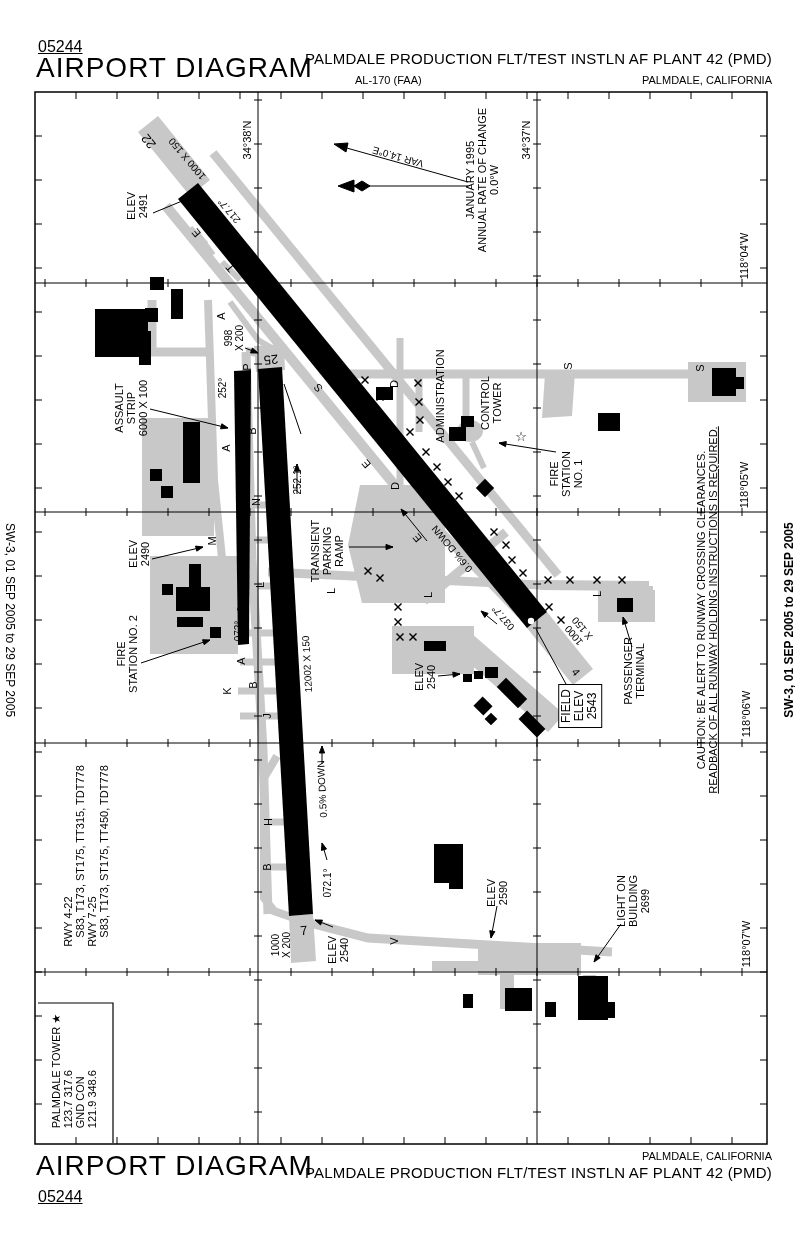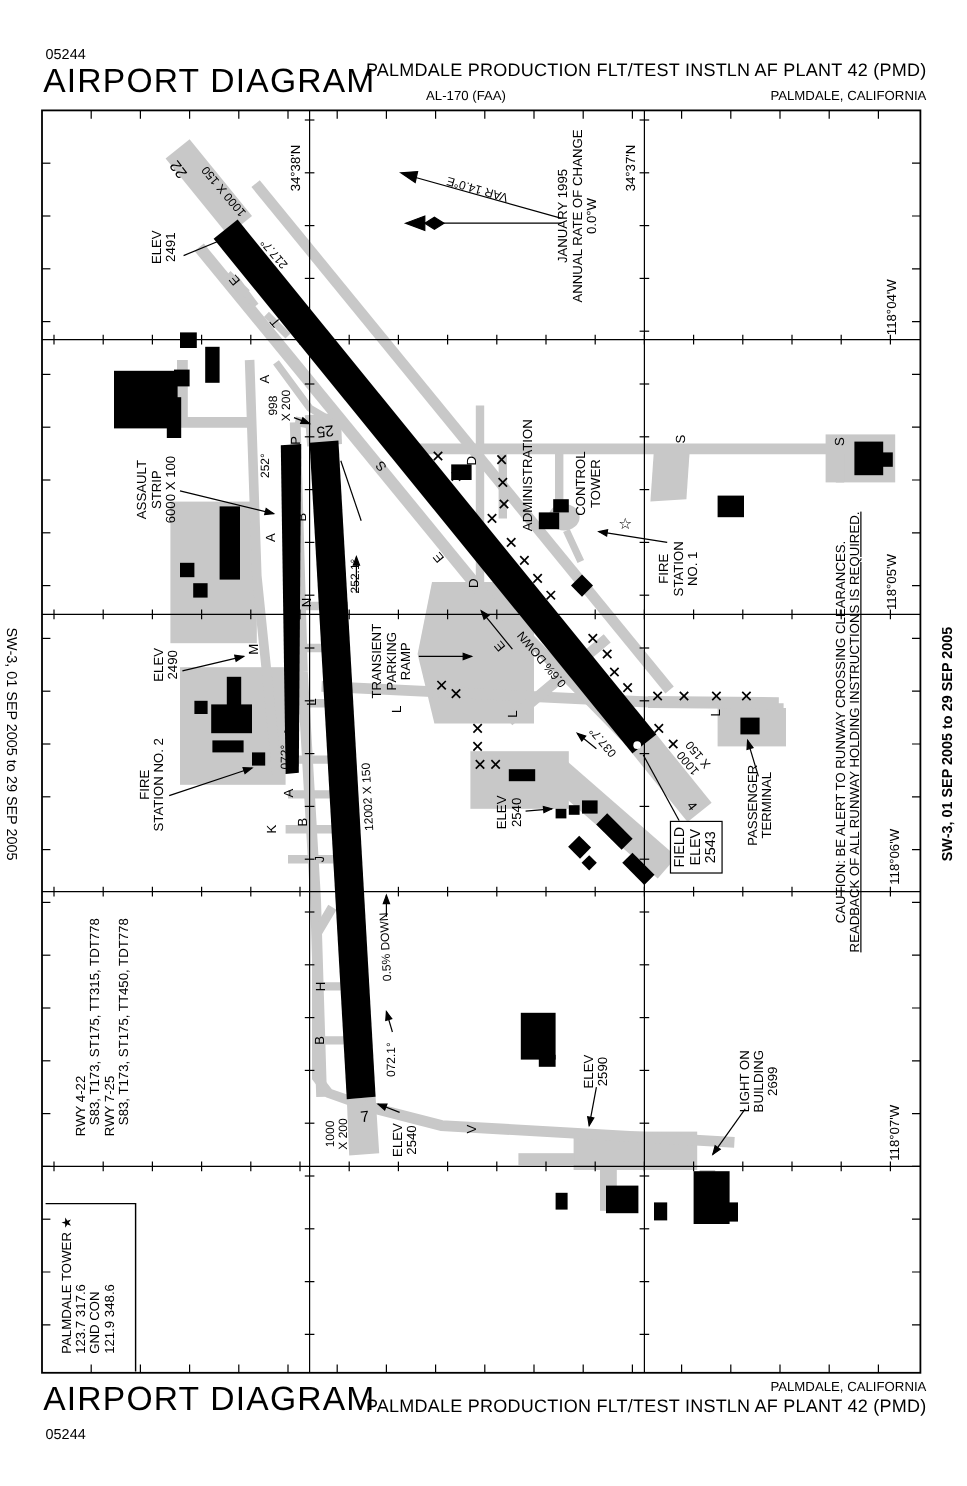--- a/index.html
+++ b/index.html
@@ -6,7 +6,7 @@
   #page{position:relative;width:806px;height:1238px;background:#fff;overflow:hidden;
         font-family:"Liberation Sans",sans-serif;color:#000;}
   .abs{position:absolute;}
-  .hdr-small{font-size:12px;}
+  .hdr-small{font-size:16px;text-decoration:underline;}
   .hdr-big{font-size:28px;letter-spacing:1px;text-align:right;}
   .hdr-title{font-size:15px;letter-spacing:.2px;}
   .hdr-sub{font-size:11px;}

